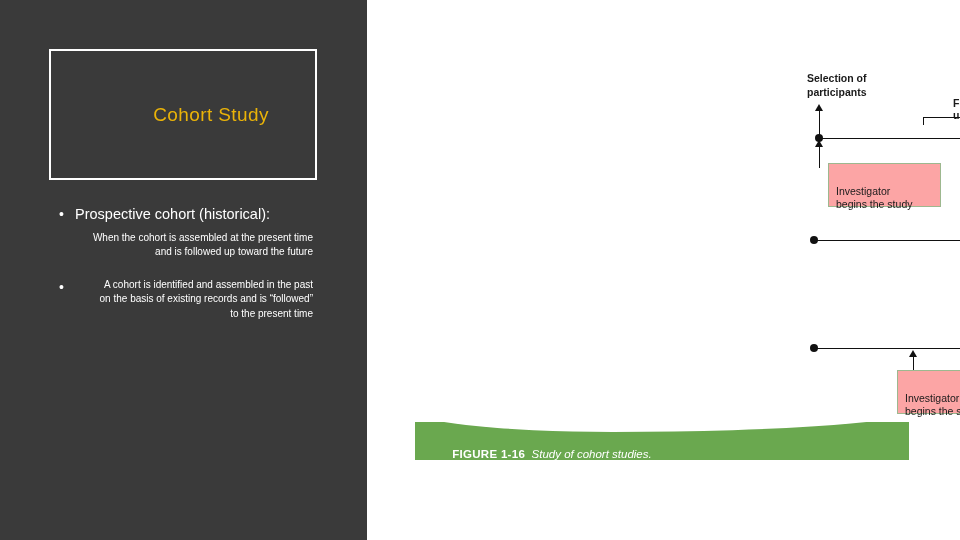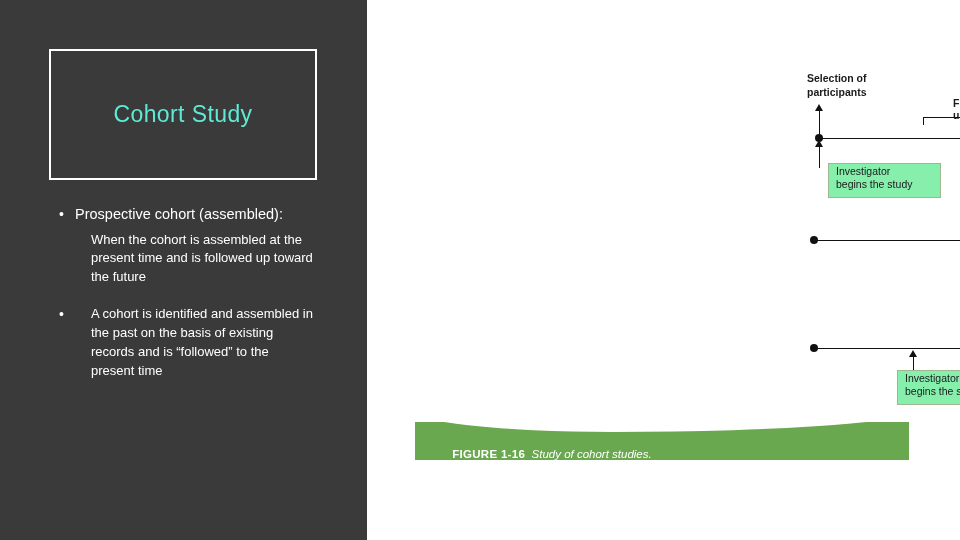--- a/index.html
+++ b/index.html
@@ -47,10 +47,11 @@
     display: flex;
     align-items: center;
     justify-content: center;
-    color: #5eead4;
-    font-size: 23px;
+    color: #eab308;
+    font-size: 19px;
     letter-spacing: 0.4px;
     font-weight: 400;
+    padding-left: 28px;
   }
 
   .bullets {

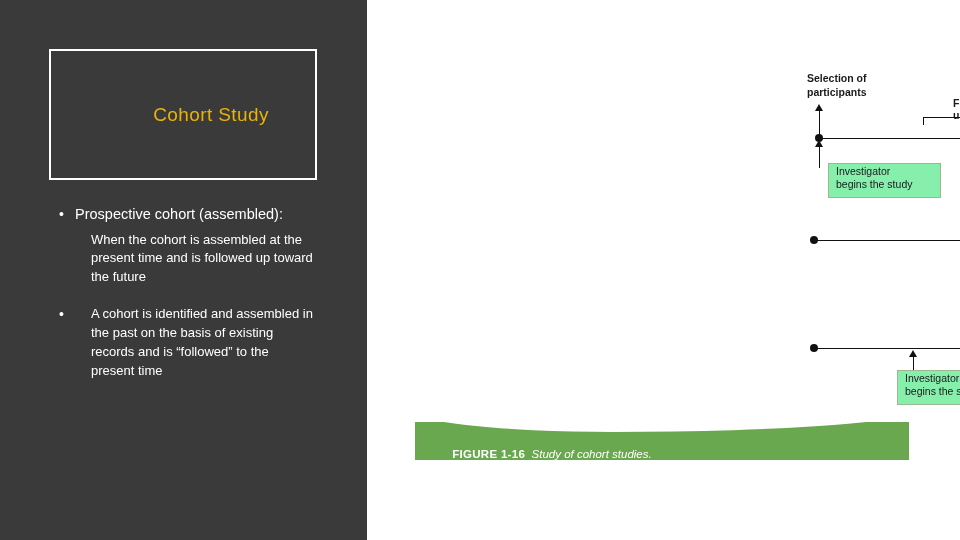--- a/index.html
+++ b/index.html
@@ -135,12 +135,12 @@
   }
   .green-box {
     position: absolute;
-    background: #86efac;
+    background: #fca5a5;
     border: 1px solid #9db88f;
     color: #1a1a1a;
     font-size: 10.5px;
     line-height: 1.25;
-    padding: 1px 7px;
+    padding: 21px 7px;
     box-sizing: border-box;
     text-align: left;
   }

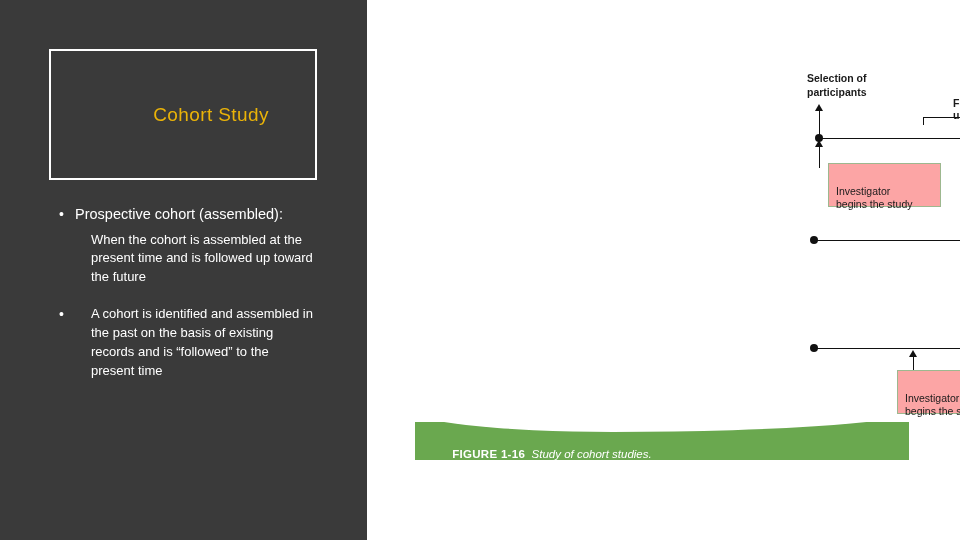--- a/index.html
+++ b/index.html
@@ -197,7 +197,7 @@
       <div class="bullet-group-1">
         <div class="bullet-l1">
           <span class="dot">•</span>
-          <span>Prospective cohort (assembled):</span>
+          <span>Prospective cohort (historical):</span>
         </div>
         <div class="bullet-l2">When the cohort is assembled at the present time and is followed up toward the future</div>
       </div>

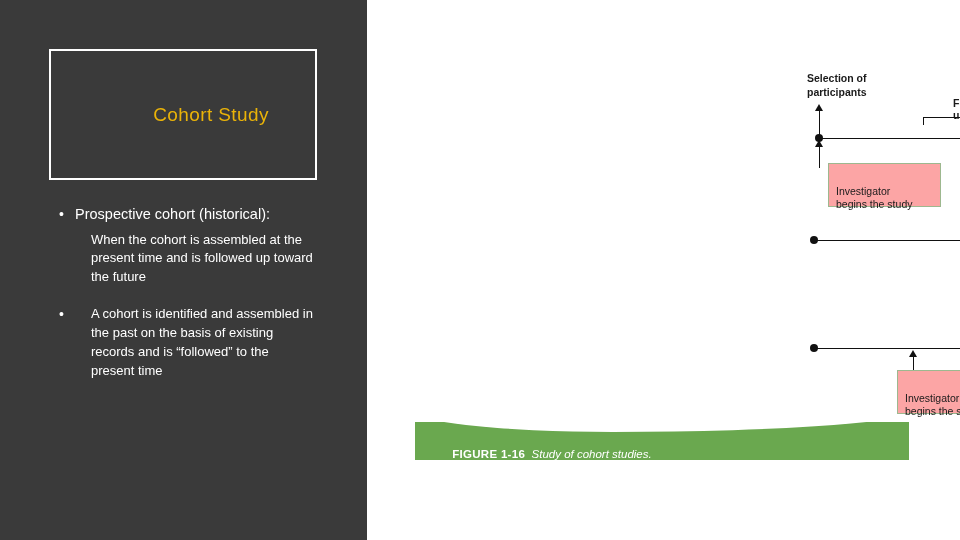--- a/index.html
+++ b/index.html
@@ -79,10 +79,11 @@
   }
   .bullet-l2 {
     margin: 6px 0 18px 42px;
-    font-size: 13px;
+    font-size: 10px;
     line-height: 1.45;
     color: #ffffff;
     width: 222px;
+    text-align: right;
   }
   .bullet-group-2 .bullet-l2 {
     margin-bottom: 15px;

